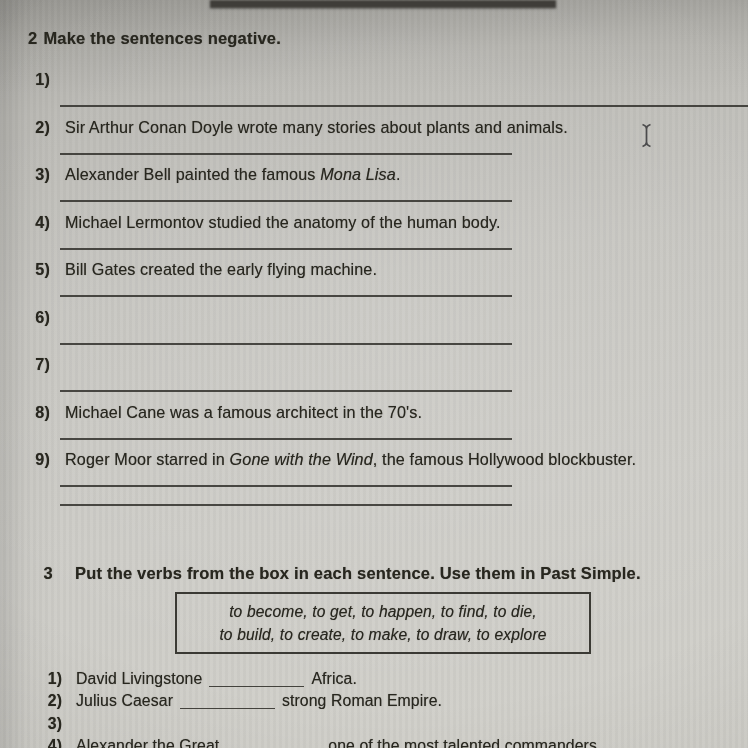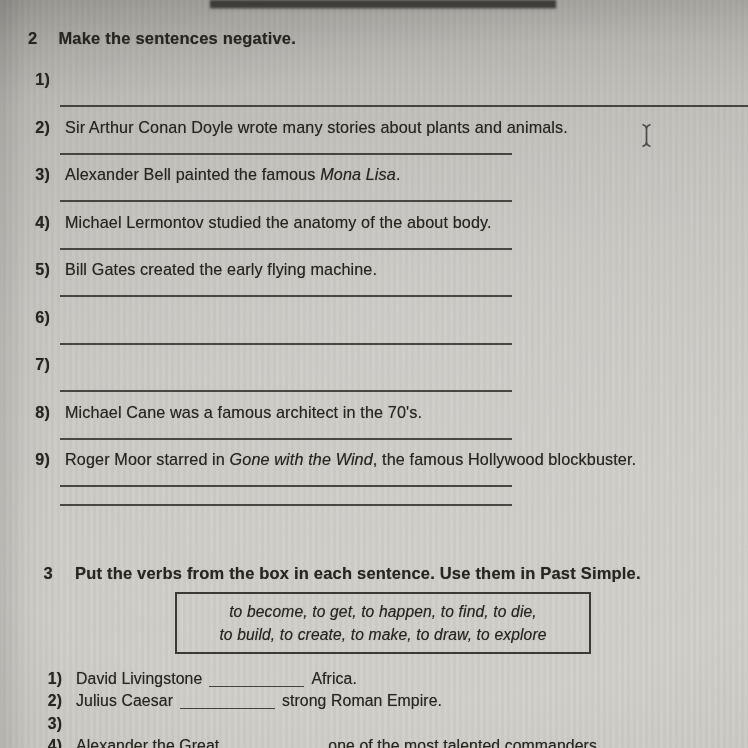--- a/index.html
+++ b/index.html
@@ -22,7 +22,7 @@
   
   .s2-heading{position:absolute;top:29px;left:28px;display:flex;align-items:baseline;
     font-weight:700;font-size:16.5px;letter-spacing:0.2px;}
-  .s2-heading .h-title{margin-left:21px;}
+  .s2-heading .h-title{margin-left:6px;}
   .s2-list{position:absolute;top:62px;left:0;right:0;}
   .s2-row{display:flex;margin-top:8px;height:18px;line-height:18px;font-size:16.2px;letter-spacing:0.12px;}
   .s2-block + .s2-block .s2-row{margin-top:10.5px;}

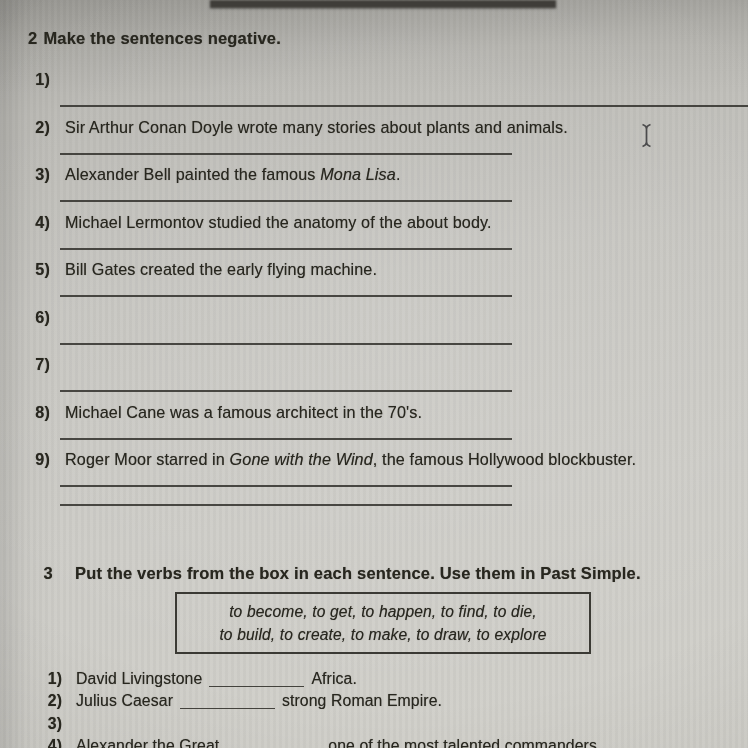--- a/index.html
+++ b/index.html
@@ -94,7 +94,7 @@
     <div class="s2-block">
       <div class="s2-row">
         <span class="num">4)</span>
-        <span class="text">Michael Lermontov studied the anatomy of the about body.</span>
+        <span class="text">Michael Lermontov studied the anatomy of the human body.</span>
       </div>
       <div class="ln ln-std"></div>
     </div>

